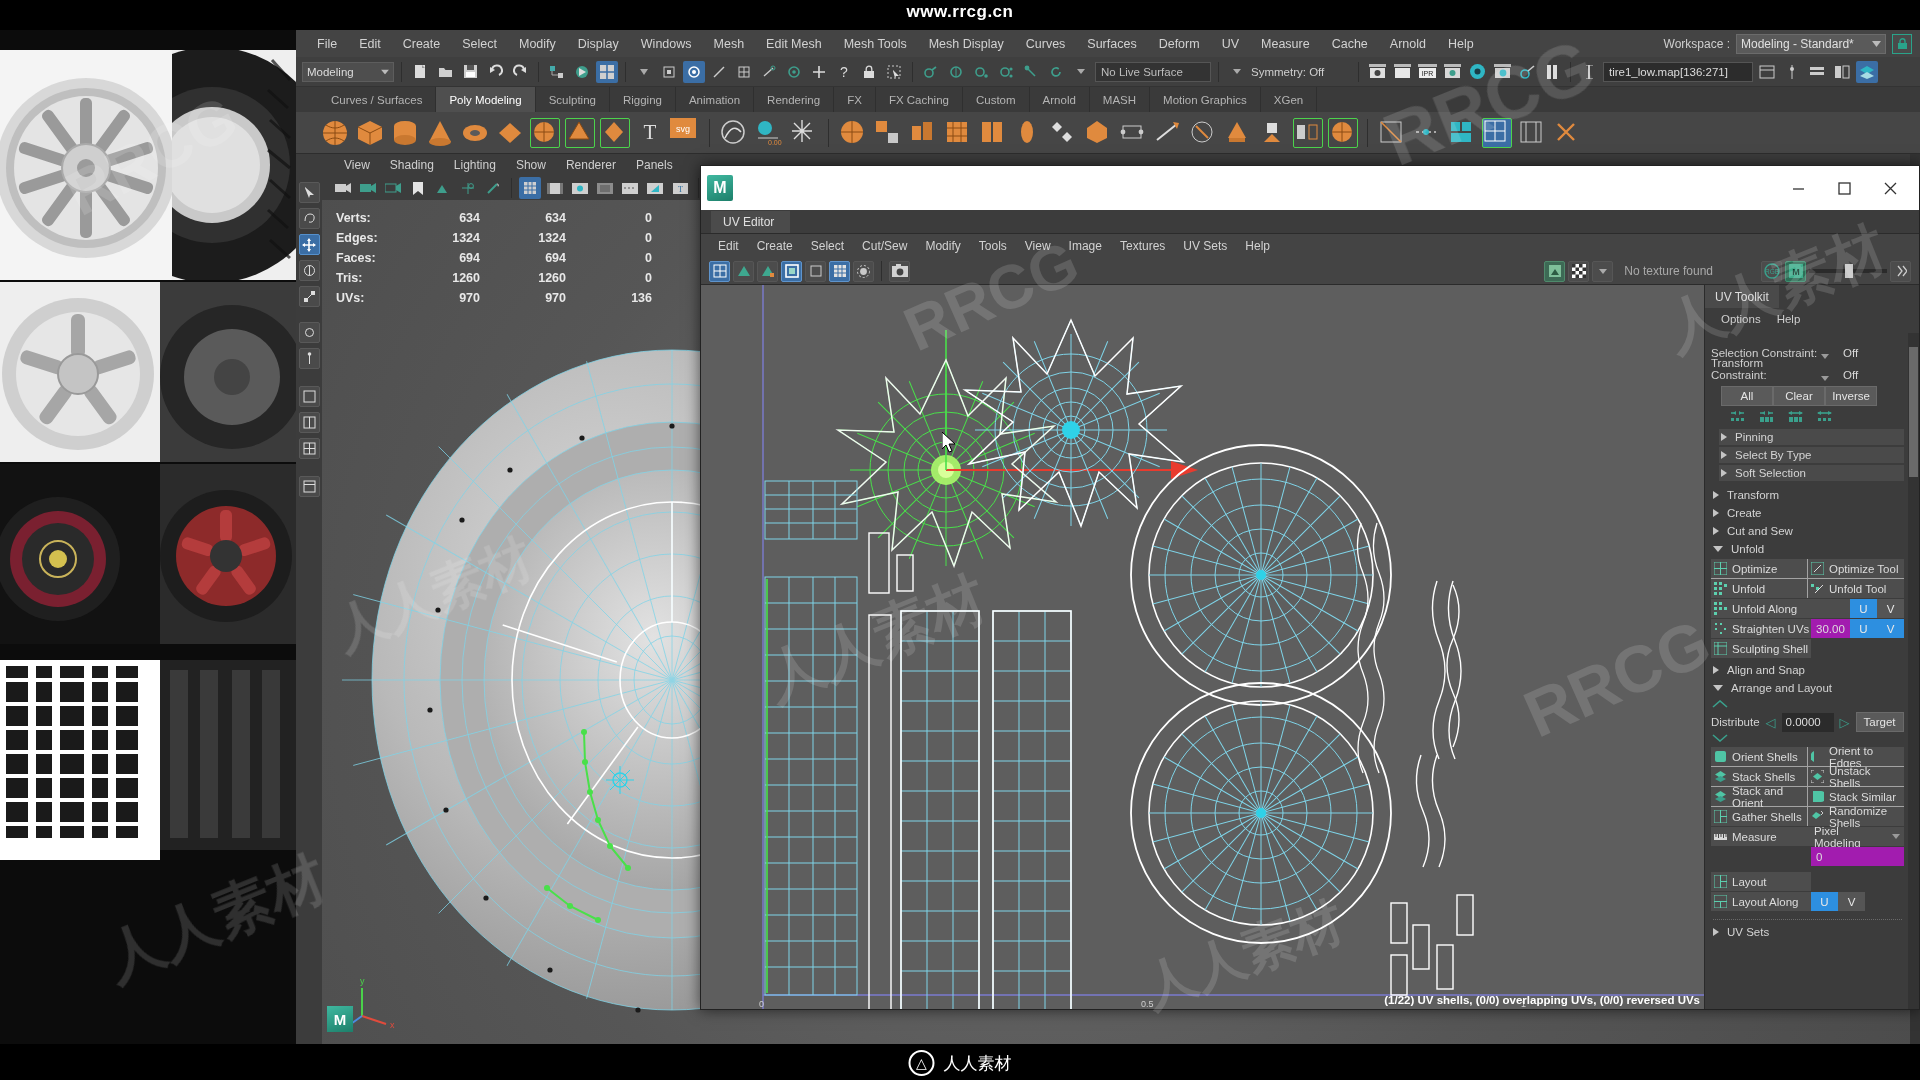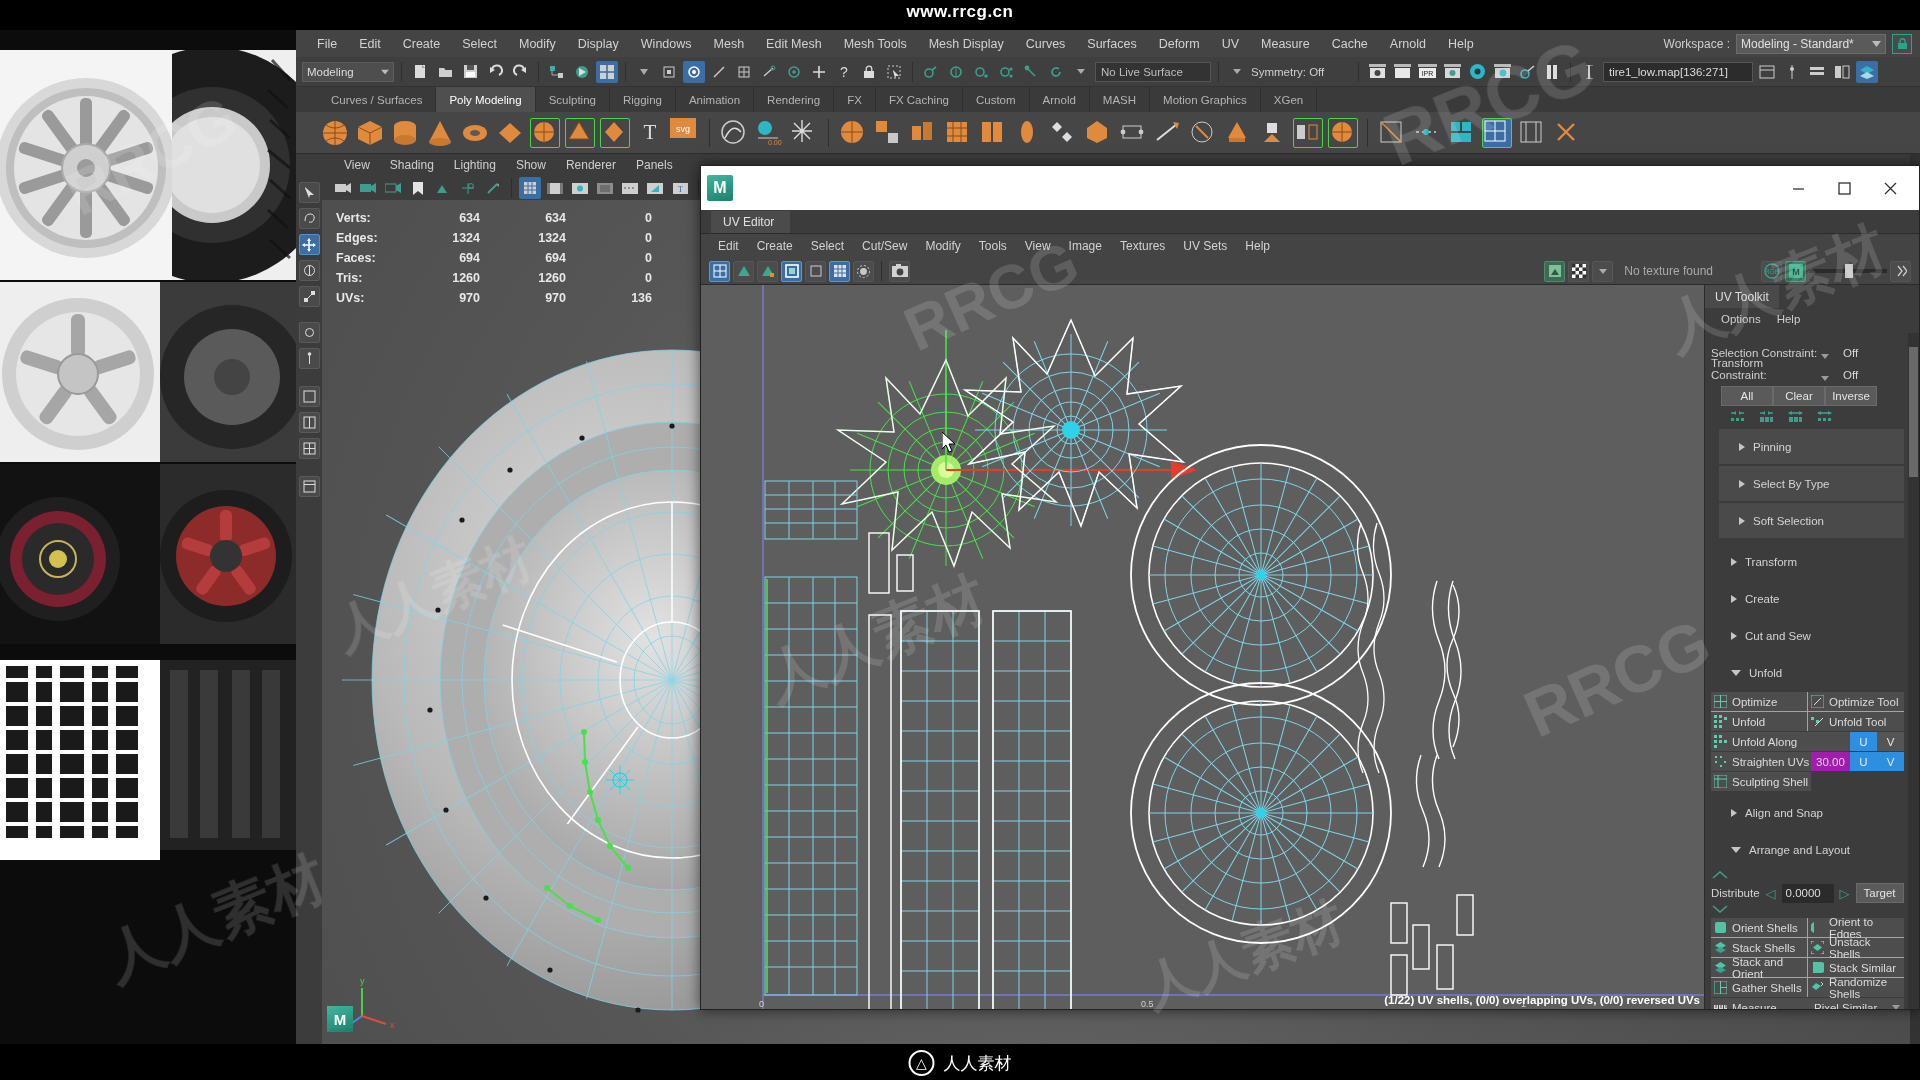--- a/index.html
+++ b/index.html
@@ -120,8 +120,8 @@
           font-size:11.5px; display:flex; align-items:center; justify-content:center; }
   .growrow { display:flex; gap:12px; margin:2px 0 6px 18px; }
   .gicon { width:17px; height:13px; }
-  .section { display:flex; align-items:center; gap:8px; height:35px; background:#4a4a4a; margin-top:2px;
-             padding-left:20px; font-size:11.5px; color:#d4d4d4; }
+  .section { display:flex; align-items:center; gap:8px; height:16px; background:#4a4a4a; margin-top:2px;
+             padding-left:2px; font-size:11.5px; color:#d4d4d4; }
   .section.sub { margin-left:8px; }
   .section.flat { background:transparent; }
   .grid2 { display:grid; grid-template-columns:1fr 1fr; gap:1px; background:#a3a3a3; margin-top:2px; }

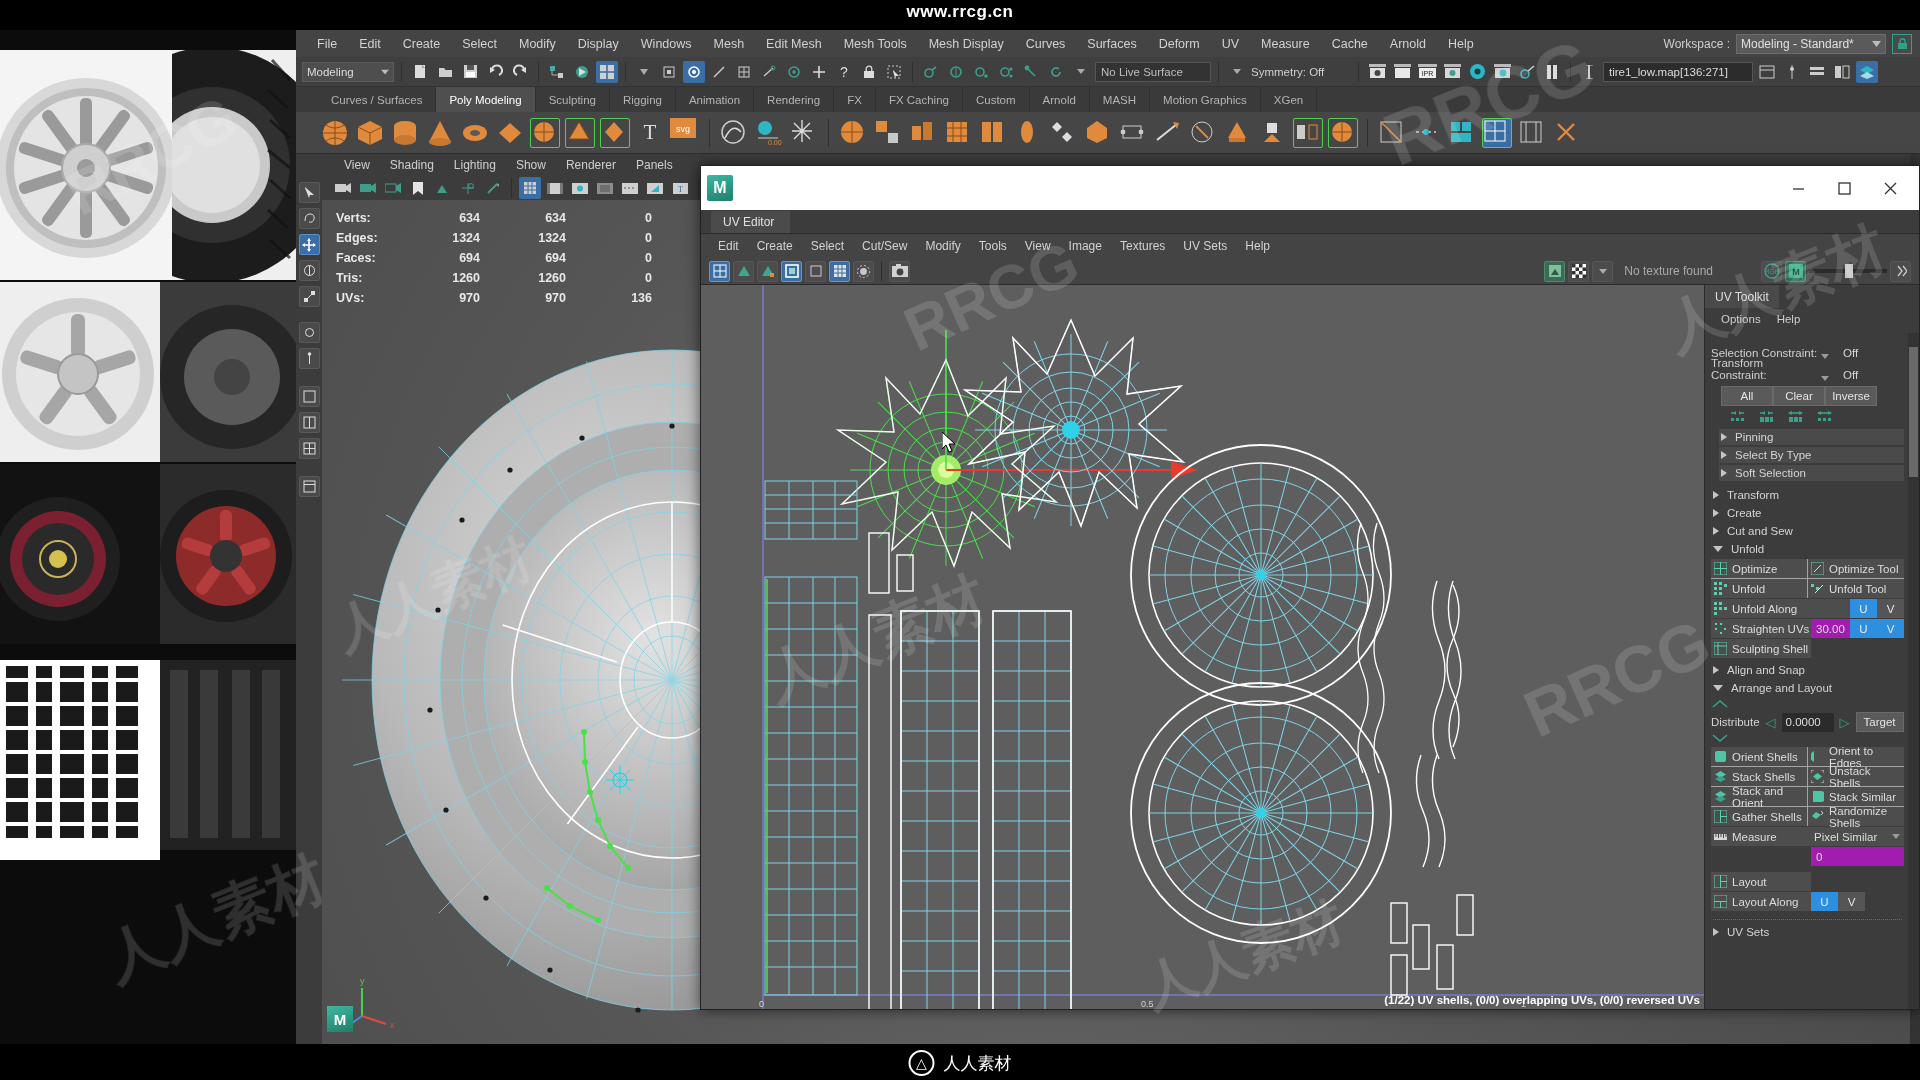--- a/index.html
+++ b/index.html
@@ -1844,7 +1844,7 @@
             <span>Measure</span>
             </div>
           <div class="cell" style="flex:1;justify-content:space-between;padding-right:4px;">
-            <span>Pixel Similar</span>
+            <span>Pixel Modeling</span>
             <span class="caret-dn"></span>
             </div>
         </div>

